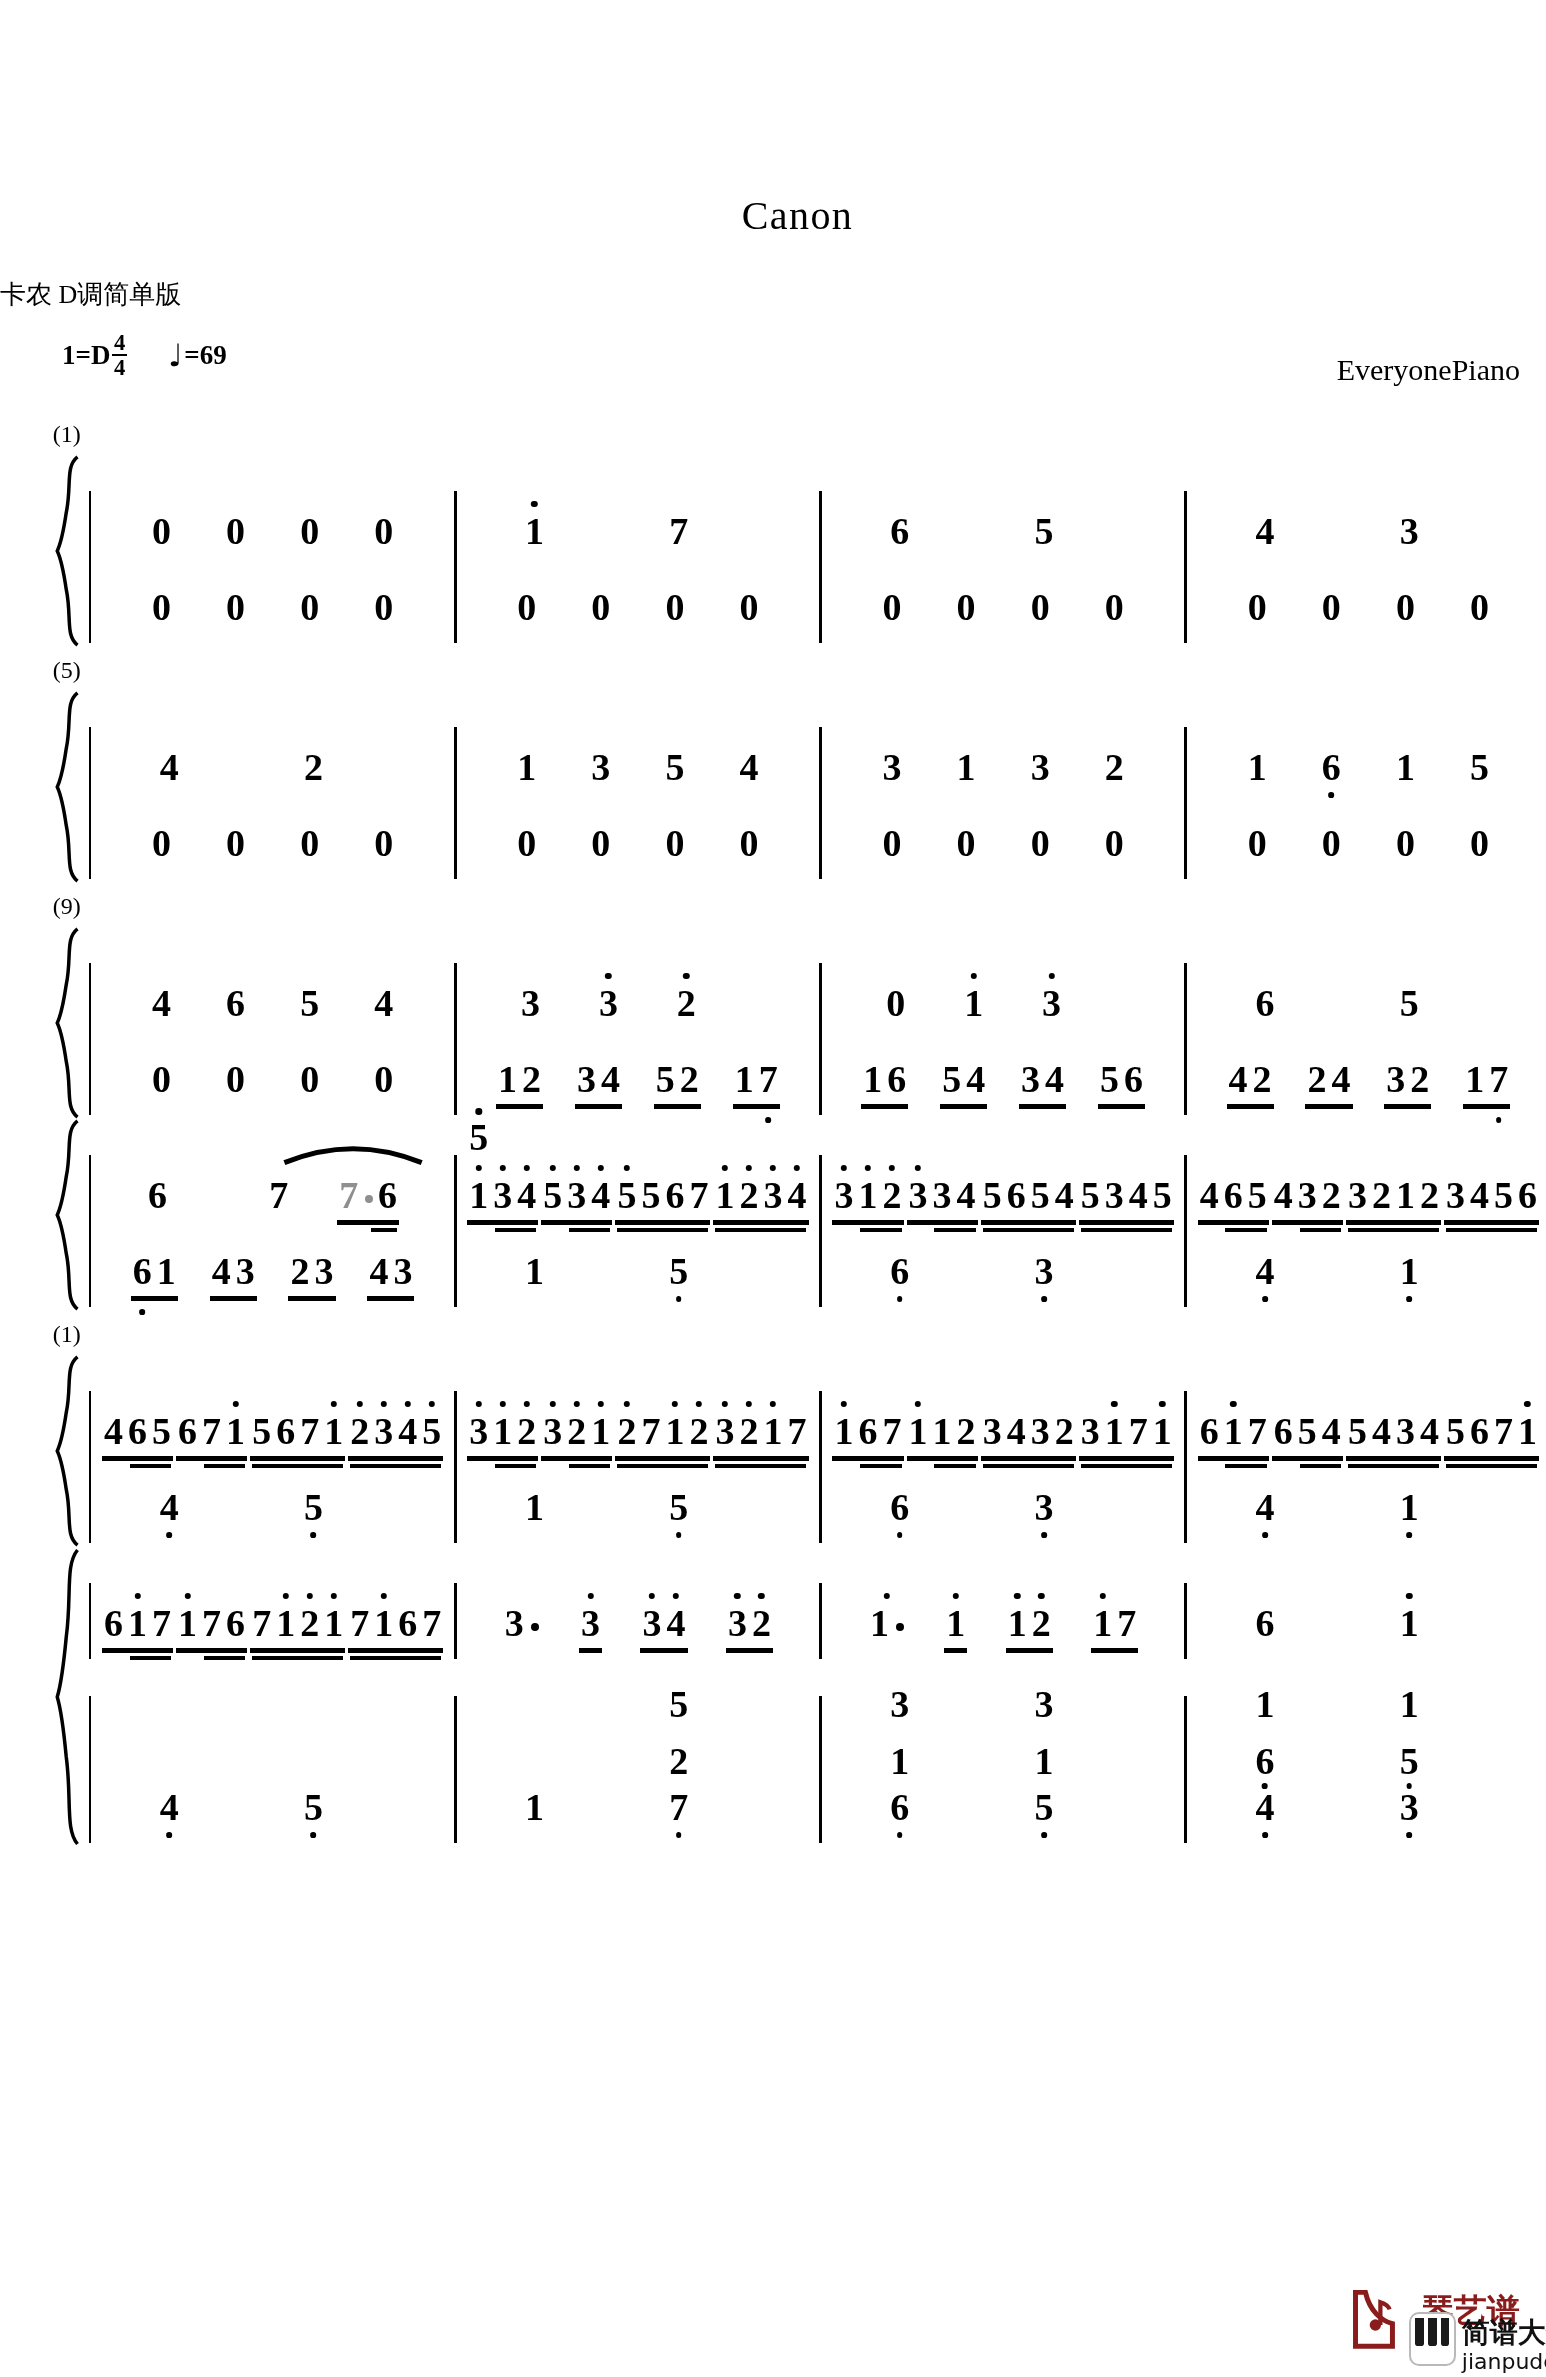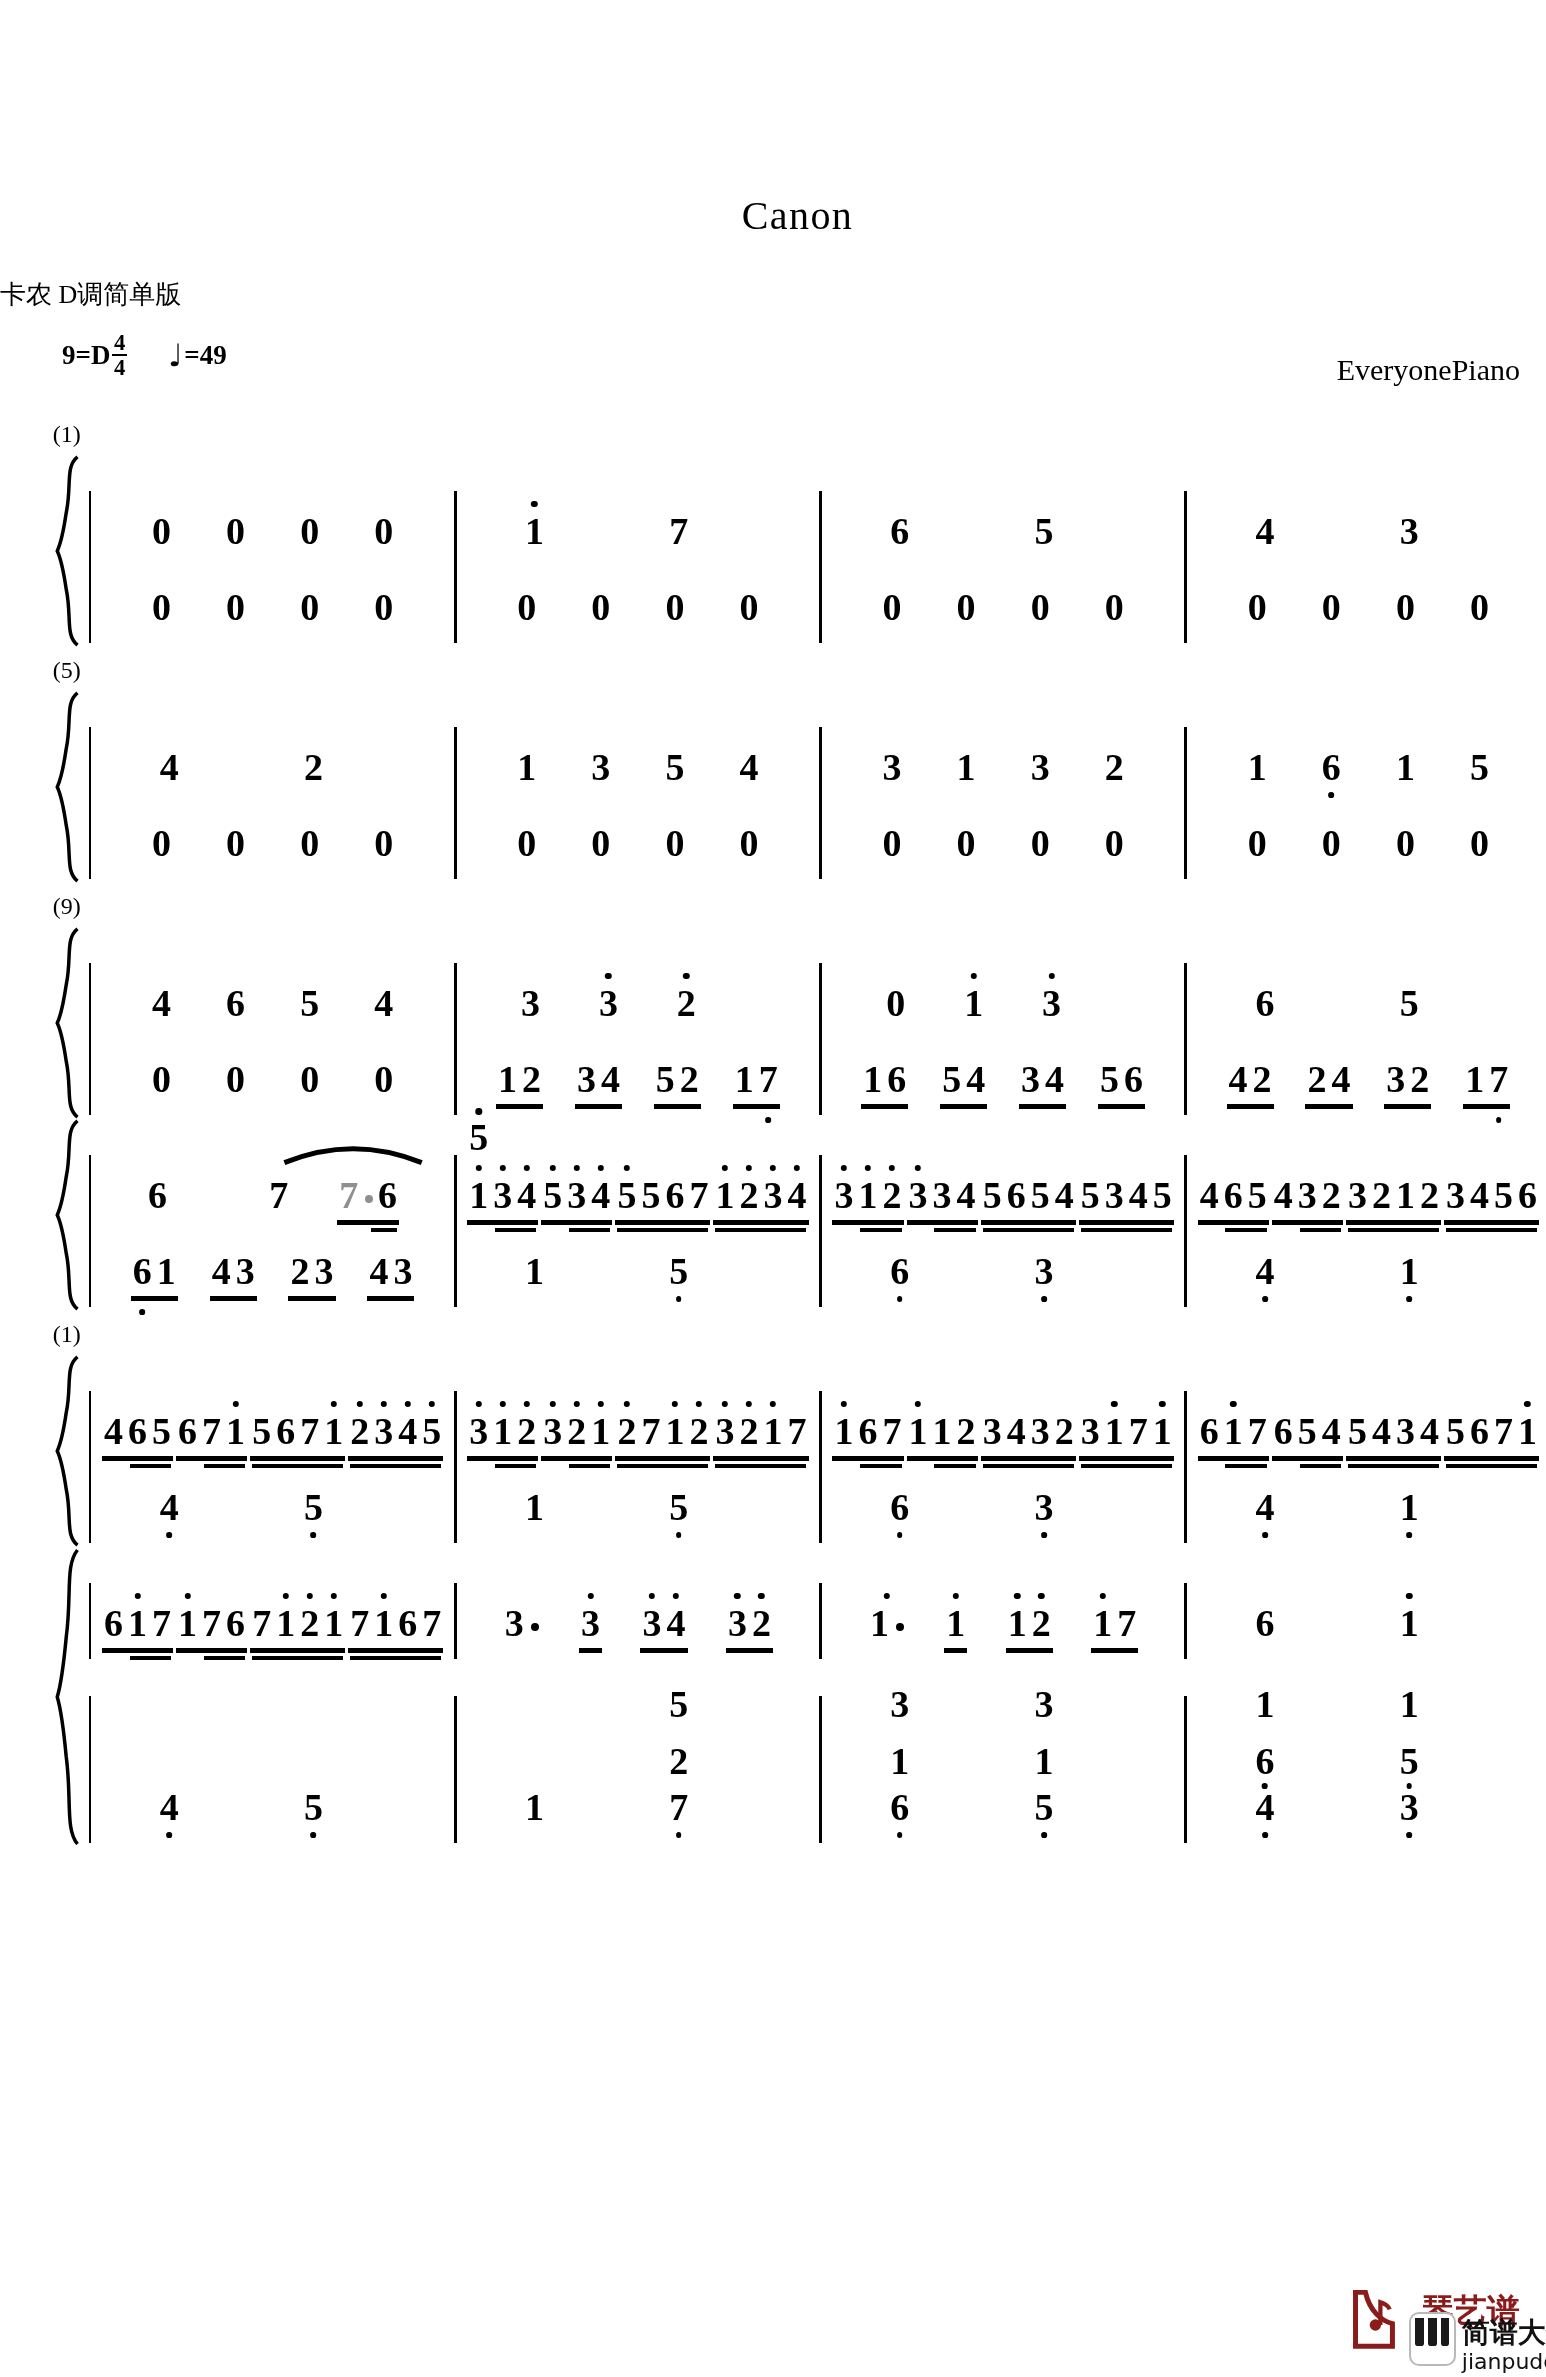--- a/index.html
+++ b/index.html
@@ -99,7 +99,7 @@
 
   <div class="keyline">
     <span class="keysig">
-      <span>9=D</span>
+      <span>1=D</span>
       <span class="frac">
         <span class="top">4</span>
         <span class="bot">4</span>

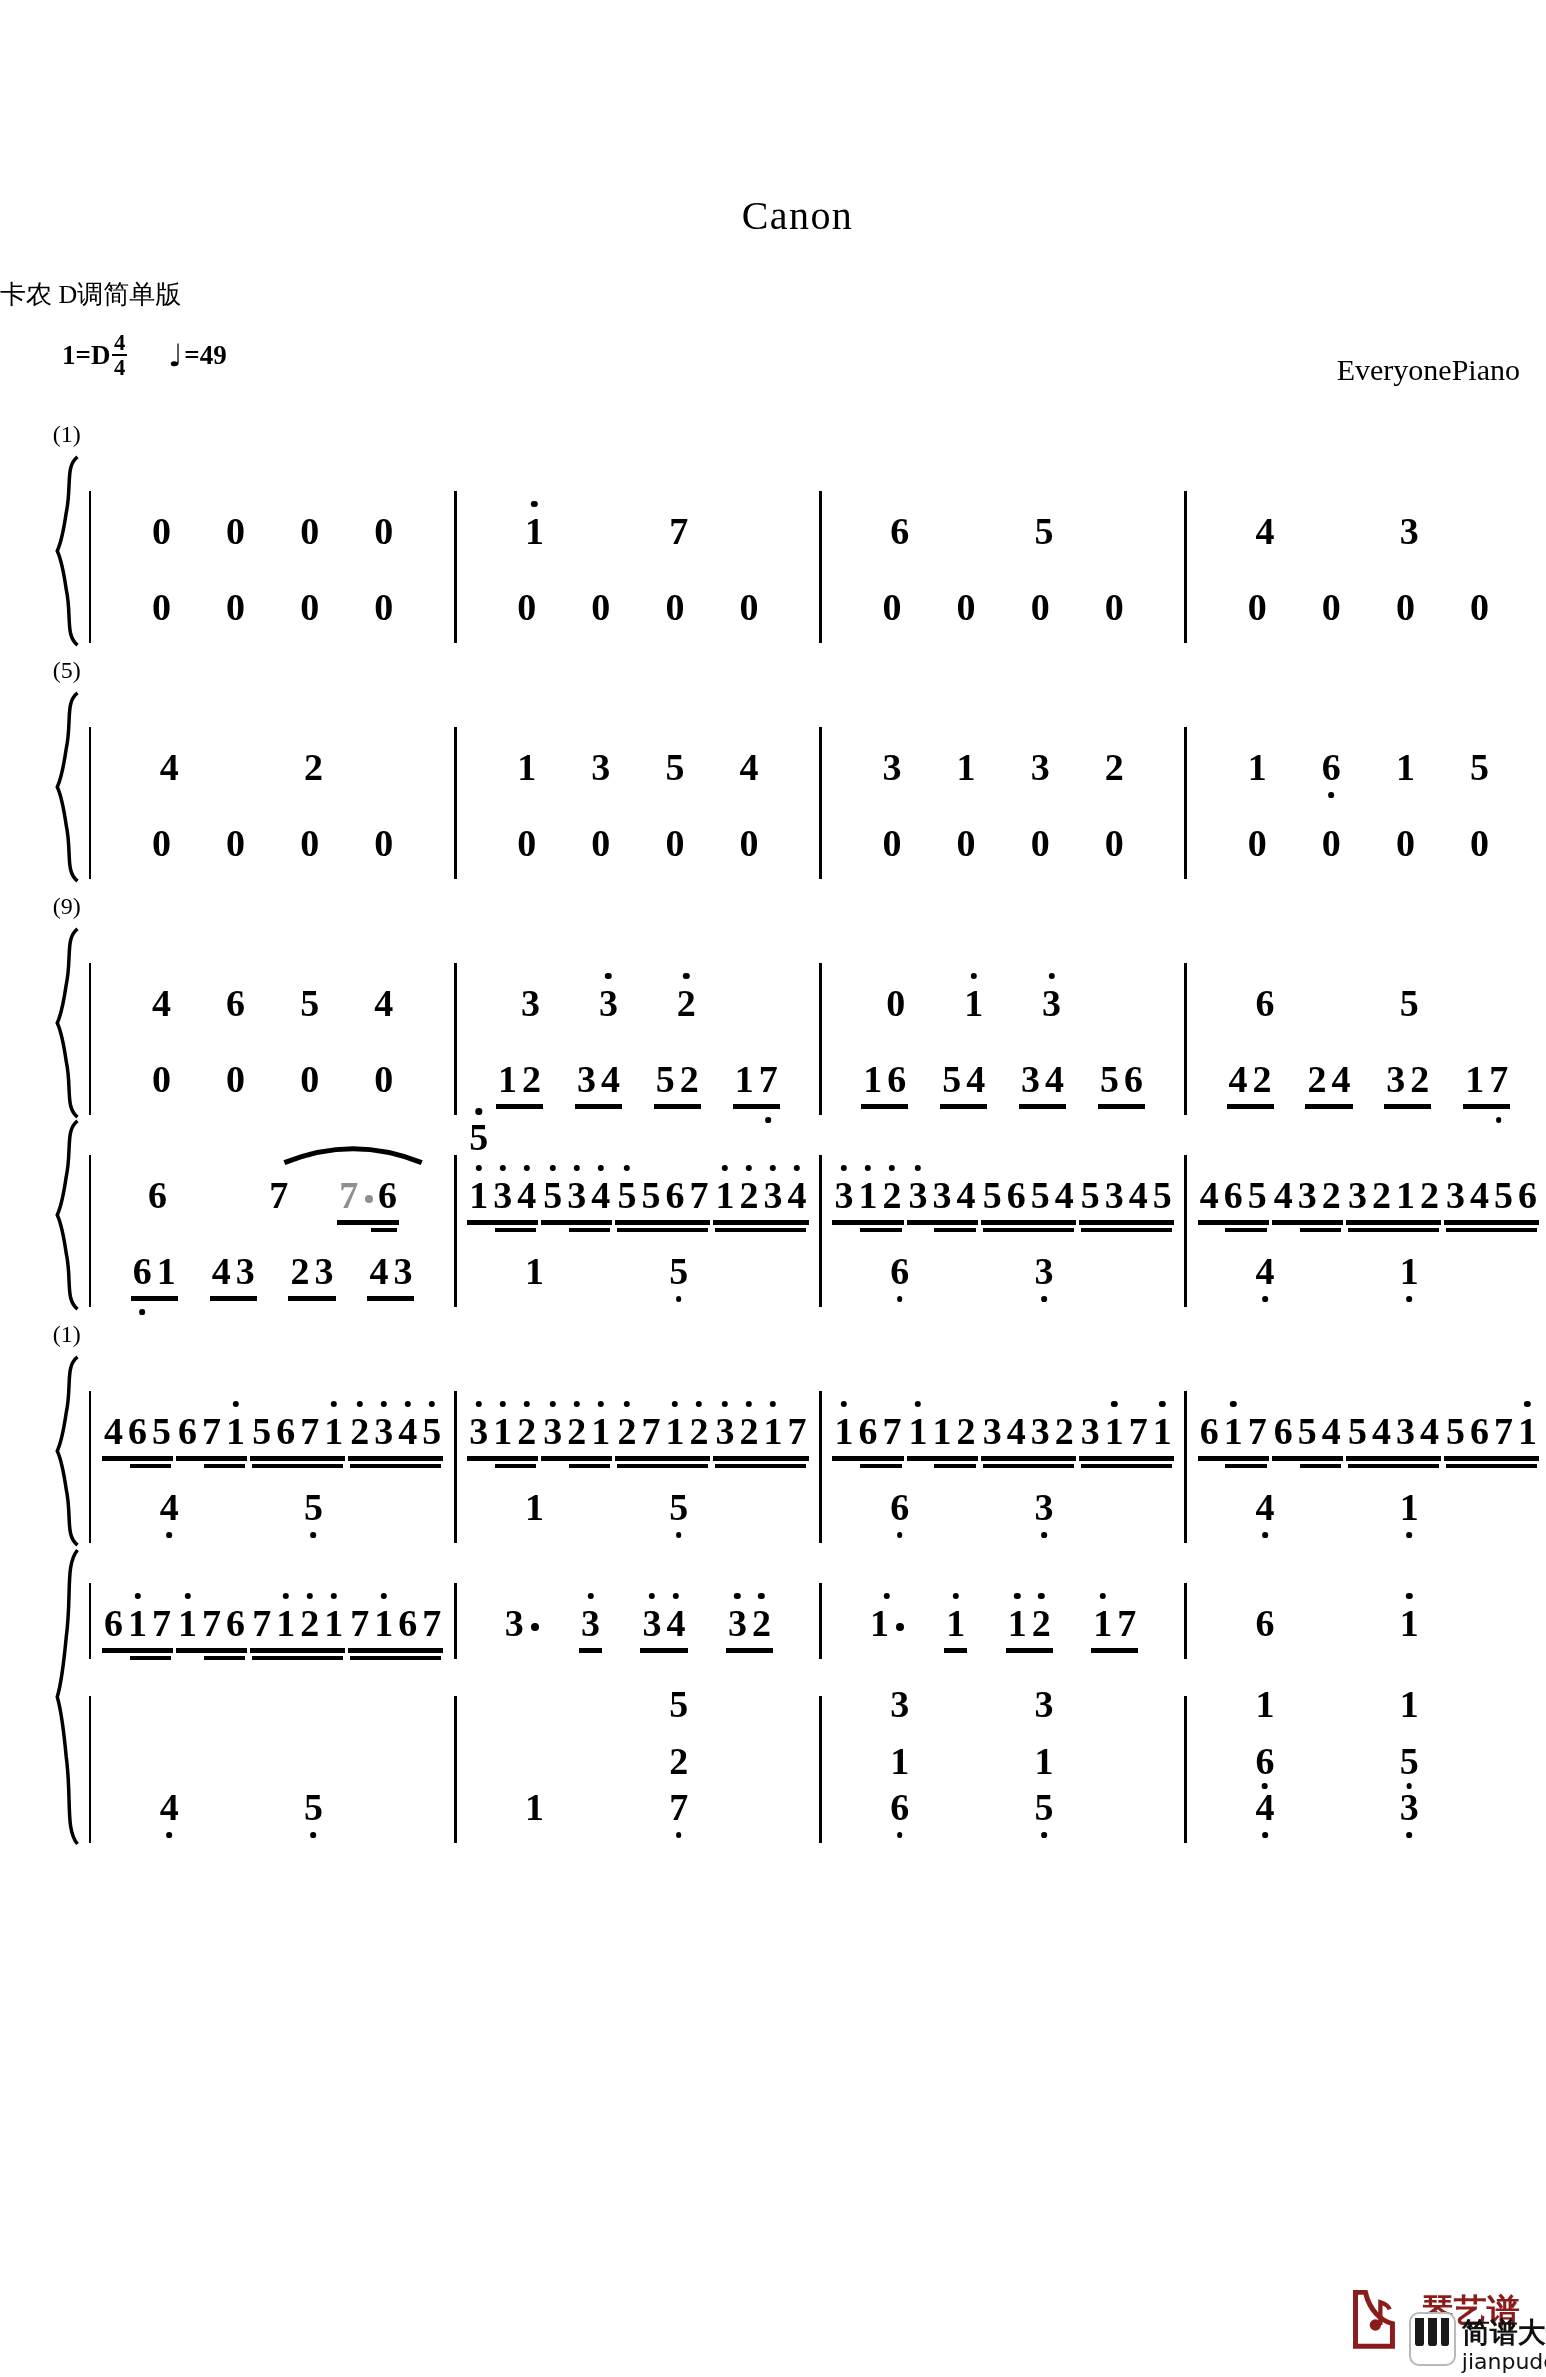--- a/index.html
+++ b/index.html
@@ -107,7 +107,7 @@
     </span>
     <span class="tempo">
       <span class="glyph">♩</span>
-      <span>=49</span>
+      <span>=69</span>
     </span>
   </div>
 

